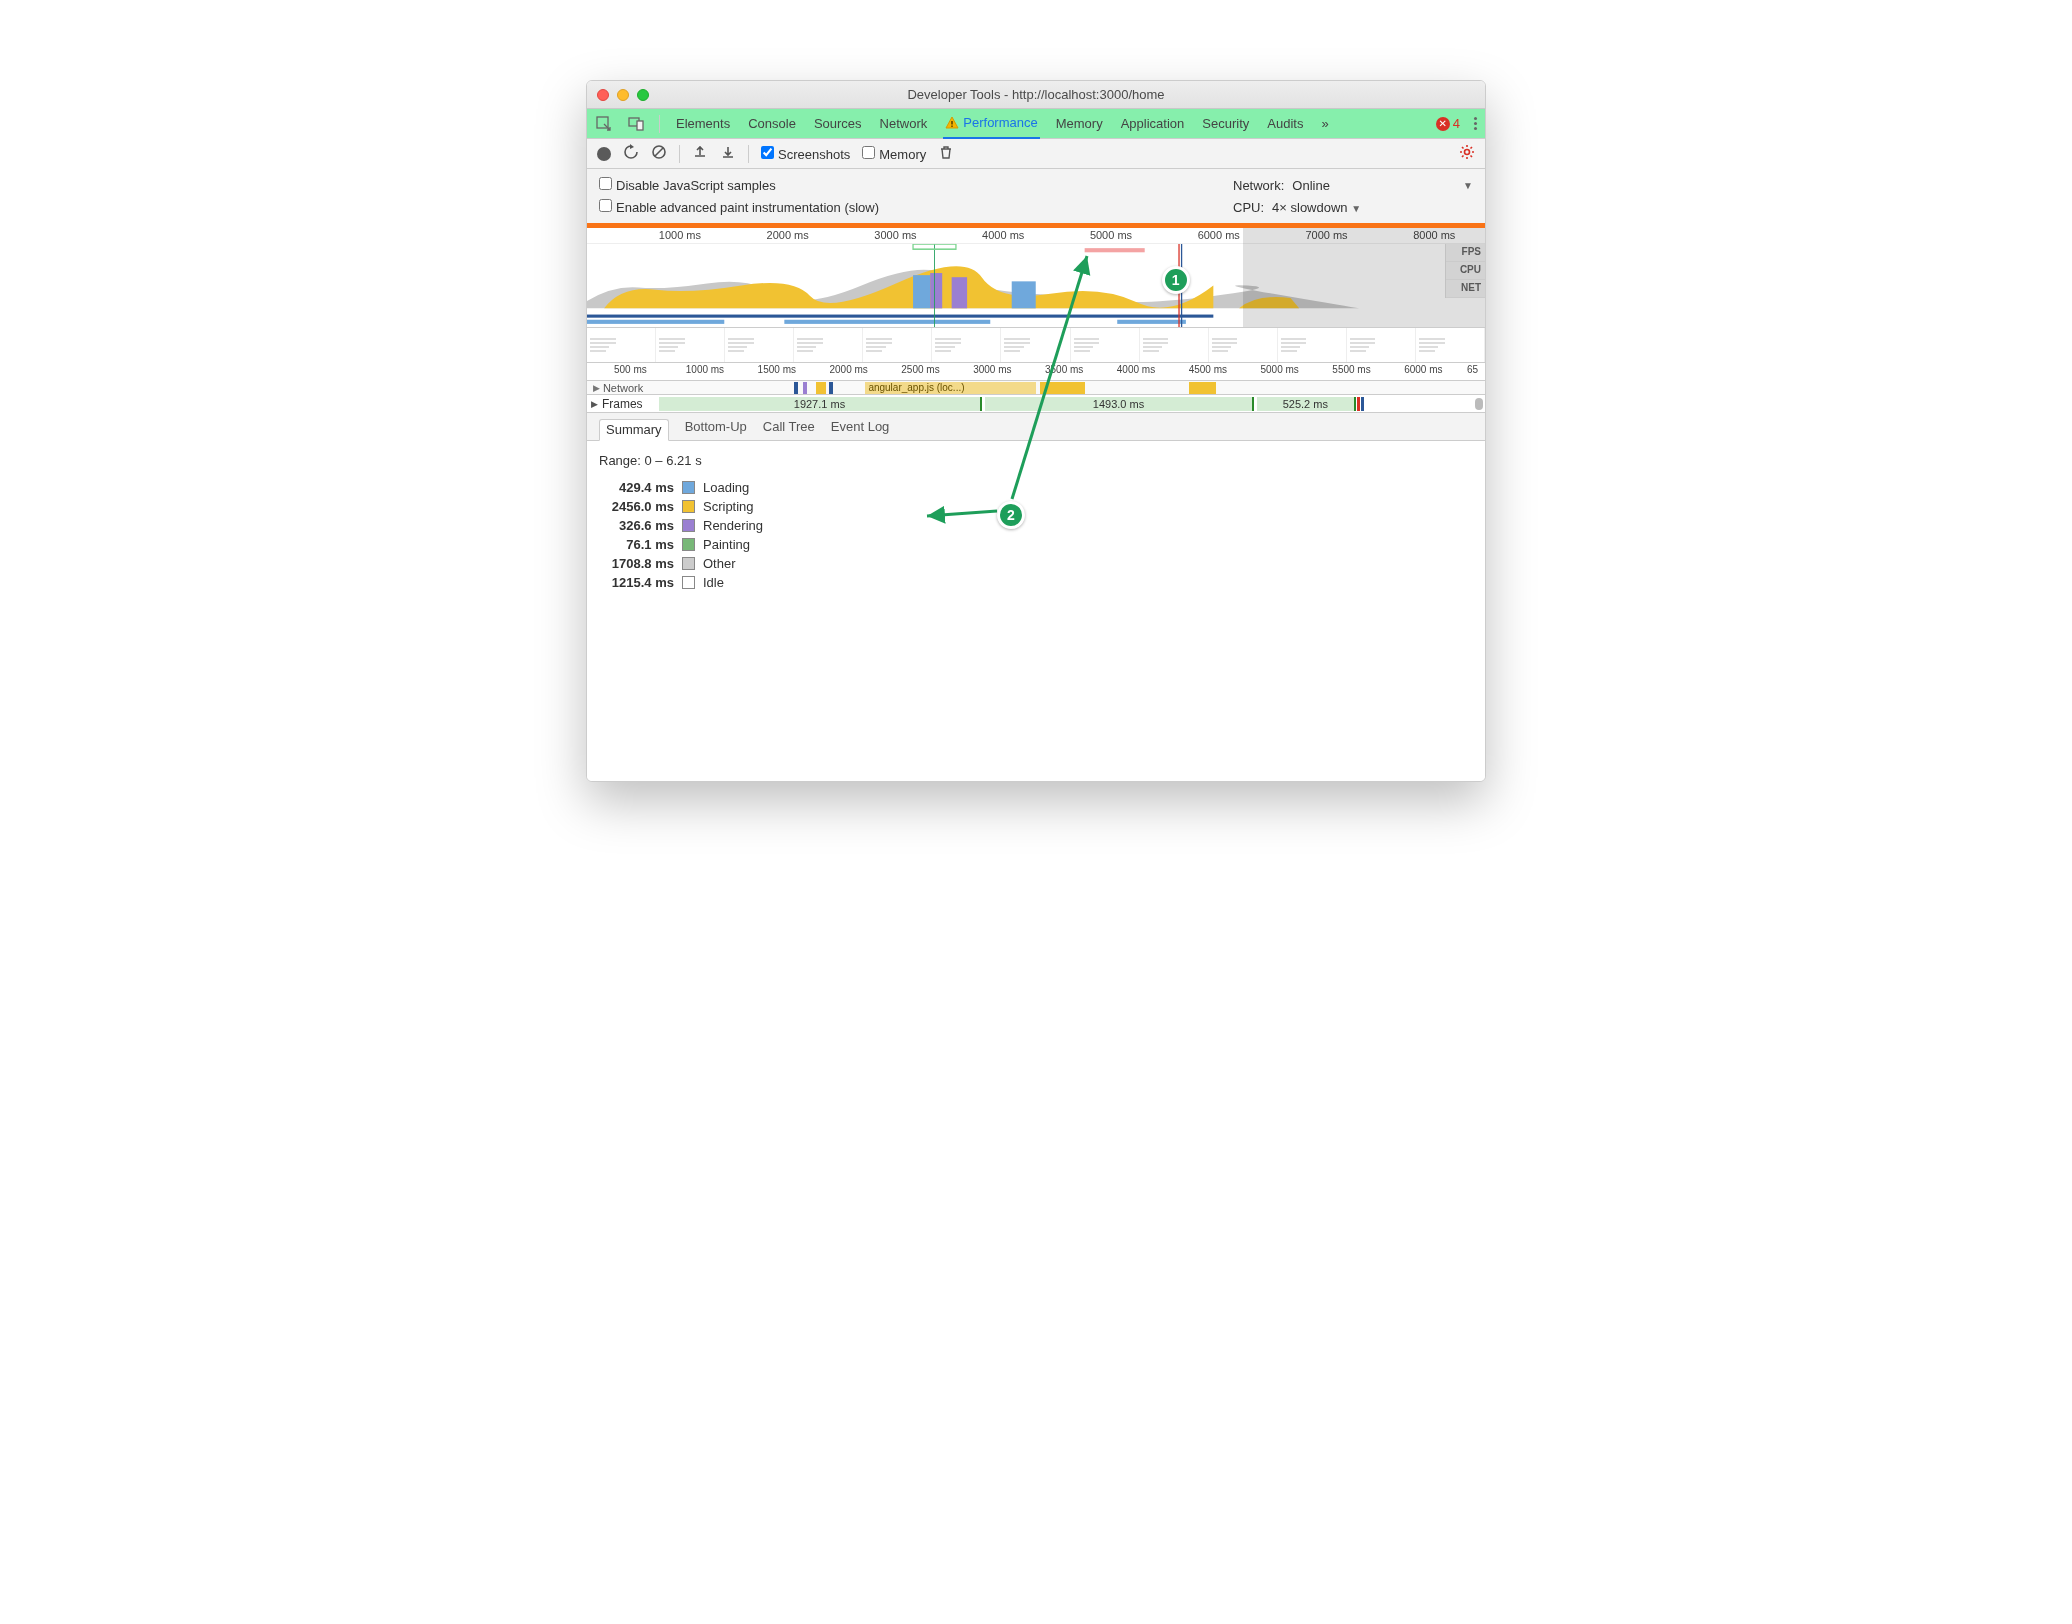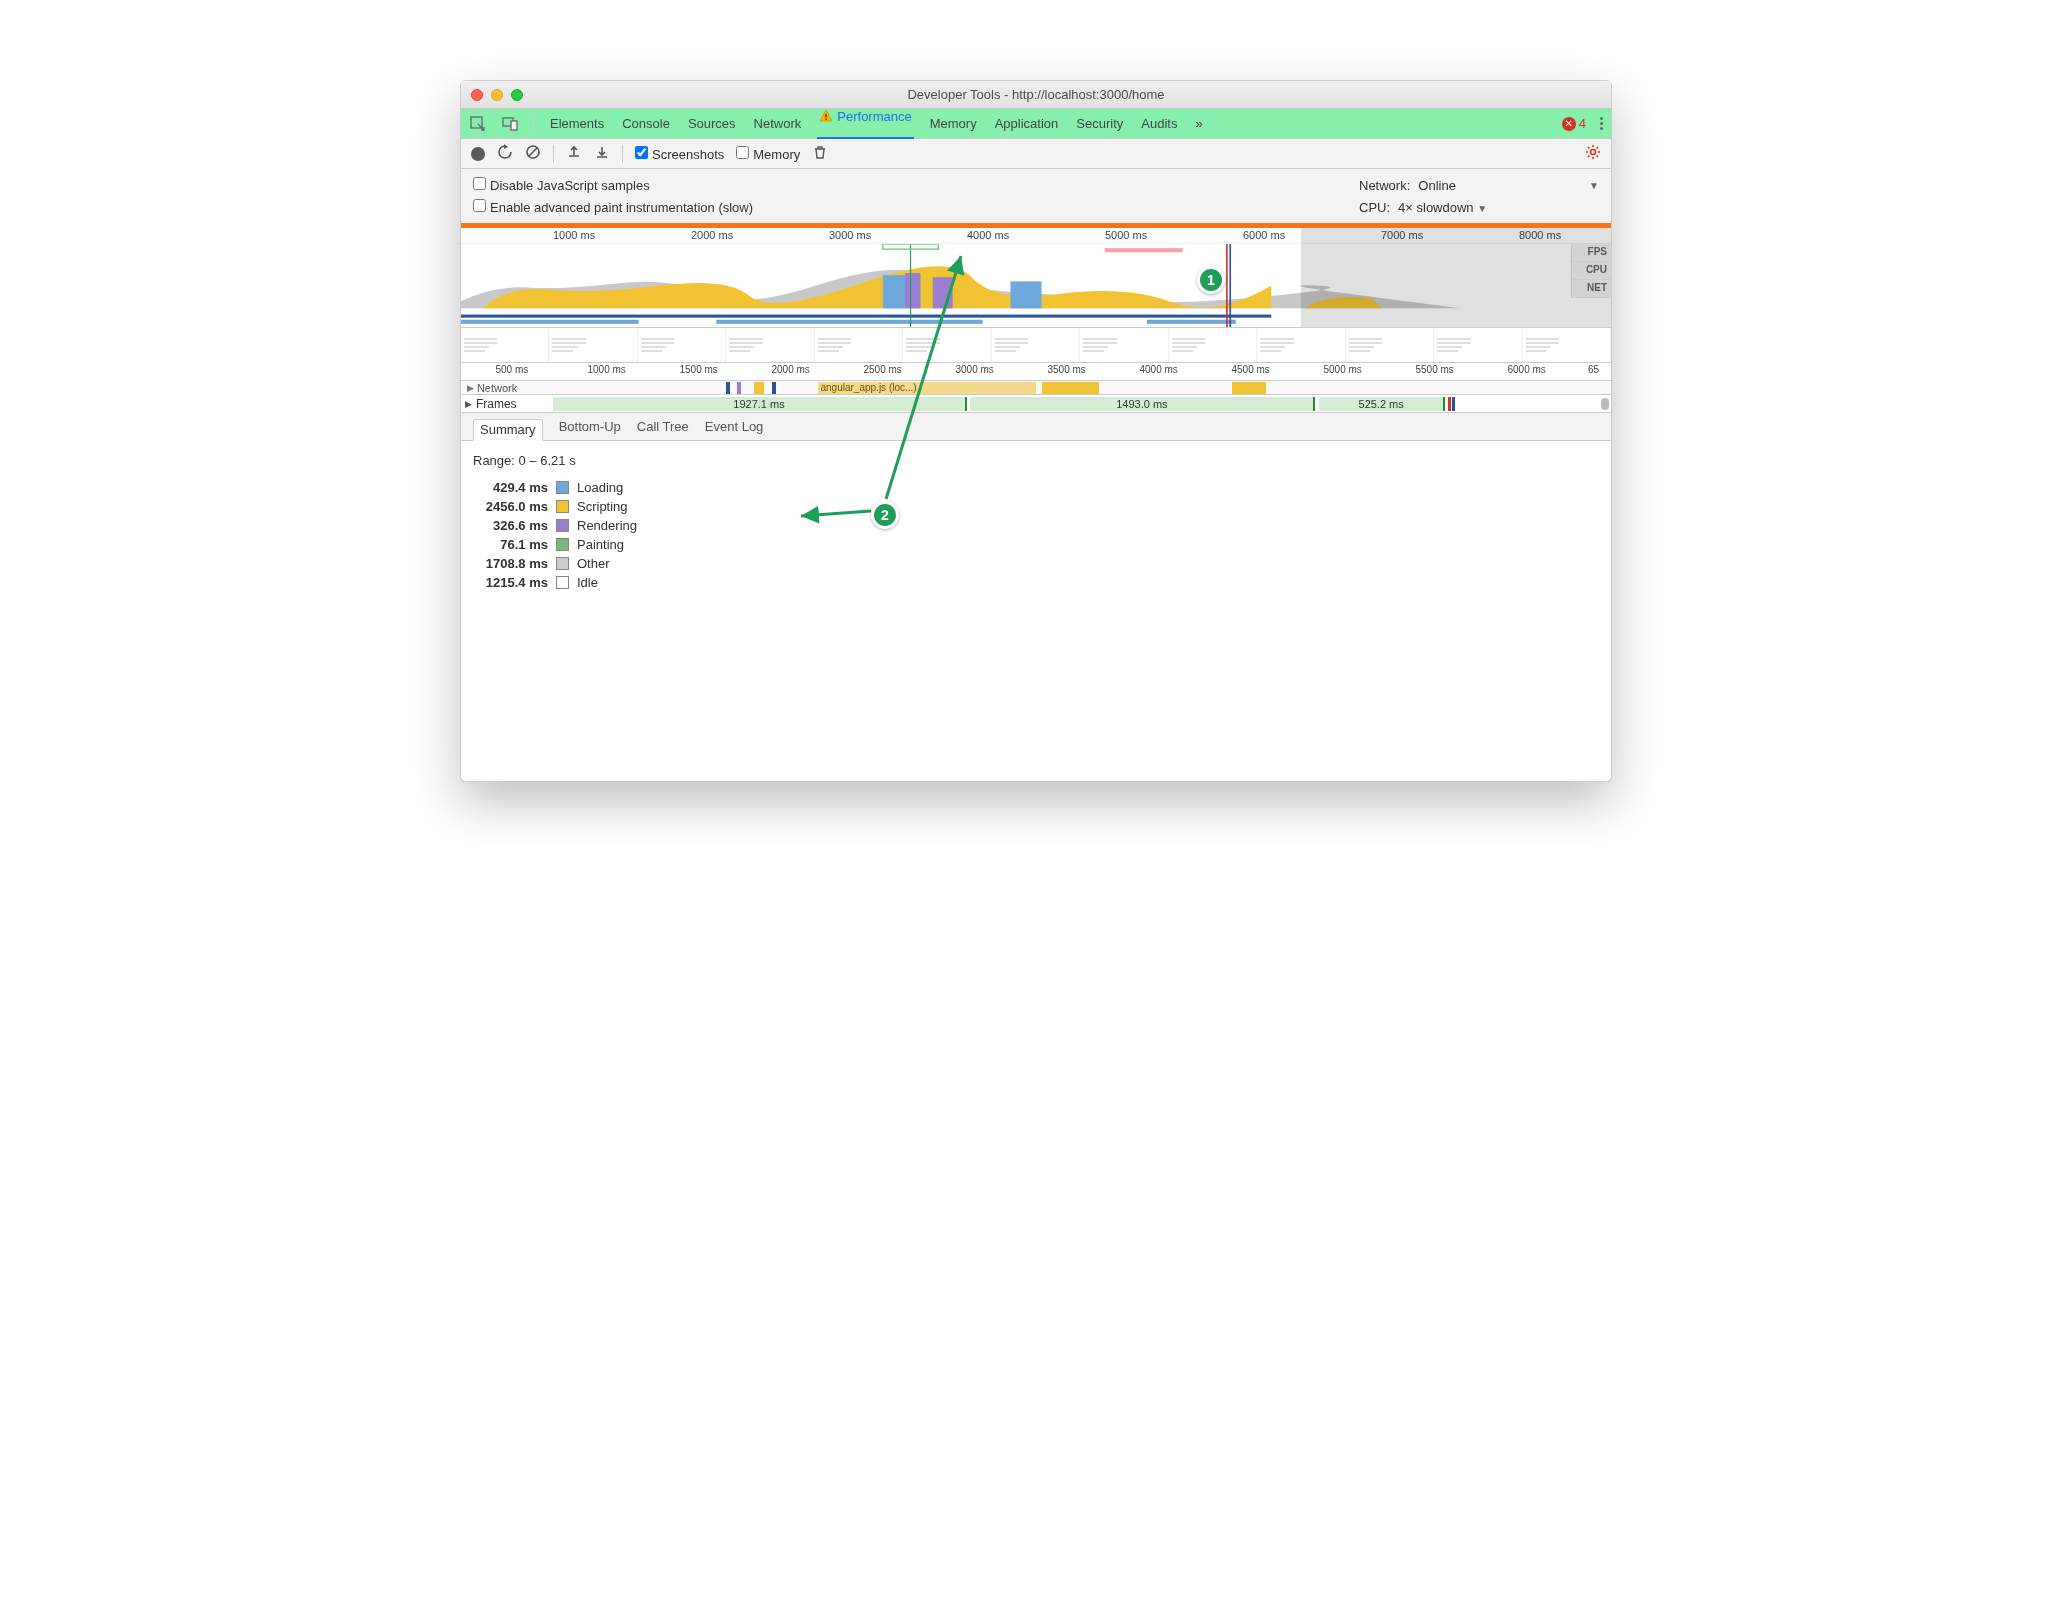--- a/index.html
+++ b/index.html
@@ -4,7 +4,7 @@
 <style>
   * { margin: 0; padding: 0; box-sizing: border-box; }
   body { font-family: -apple-system, "Helvetica Neue", Arial, sans-serif; background: #fff; }
-  .window { width: 1152px; margin: 80px auto; border: 1px solid #ccc; border-radius: 6px; box-shadow: 0 20px 50px rgba(0,0,0,0.25); background: #fff; overflow: hidden; }
+  .window { width: 900px; margin: 80px auto; border: 1px solid #ccc; border-radius: 6px; box-shadow: 0 20px 50px rgba(0,0,0,0.25); background: #fff; overflow: hidden; }
   .titlebar { background: linear-gradient(#eeeeee,#e2e2e2); height: 28px; display: flex; align-items: center; padding: 0 10px; border-bottom: 1px solid #c8c8c8; position: relative; }
   .tl-buttons { display: flex; gap: 8px; }
   .tl-btn { width: 12px; height: 12px; border-radius: 50%; }

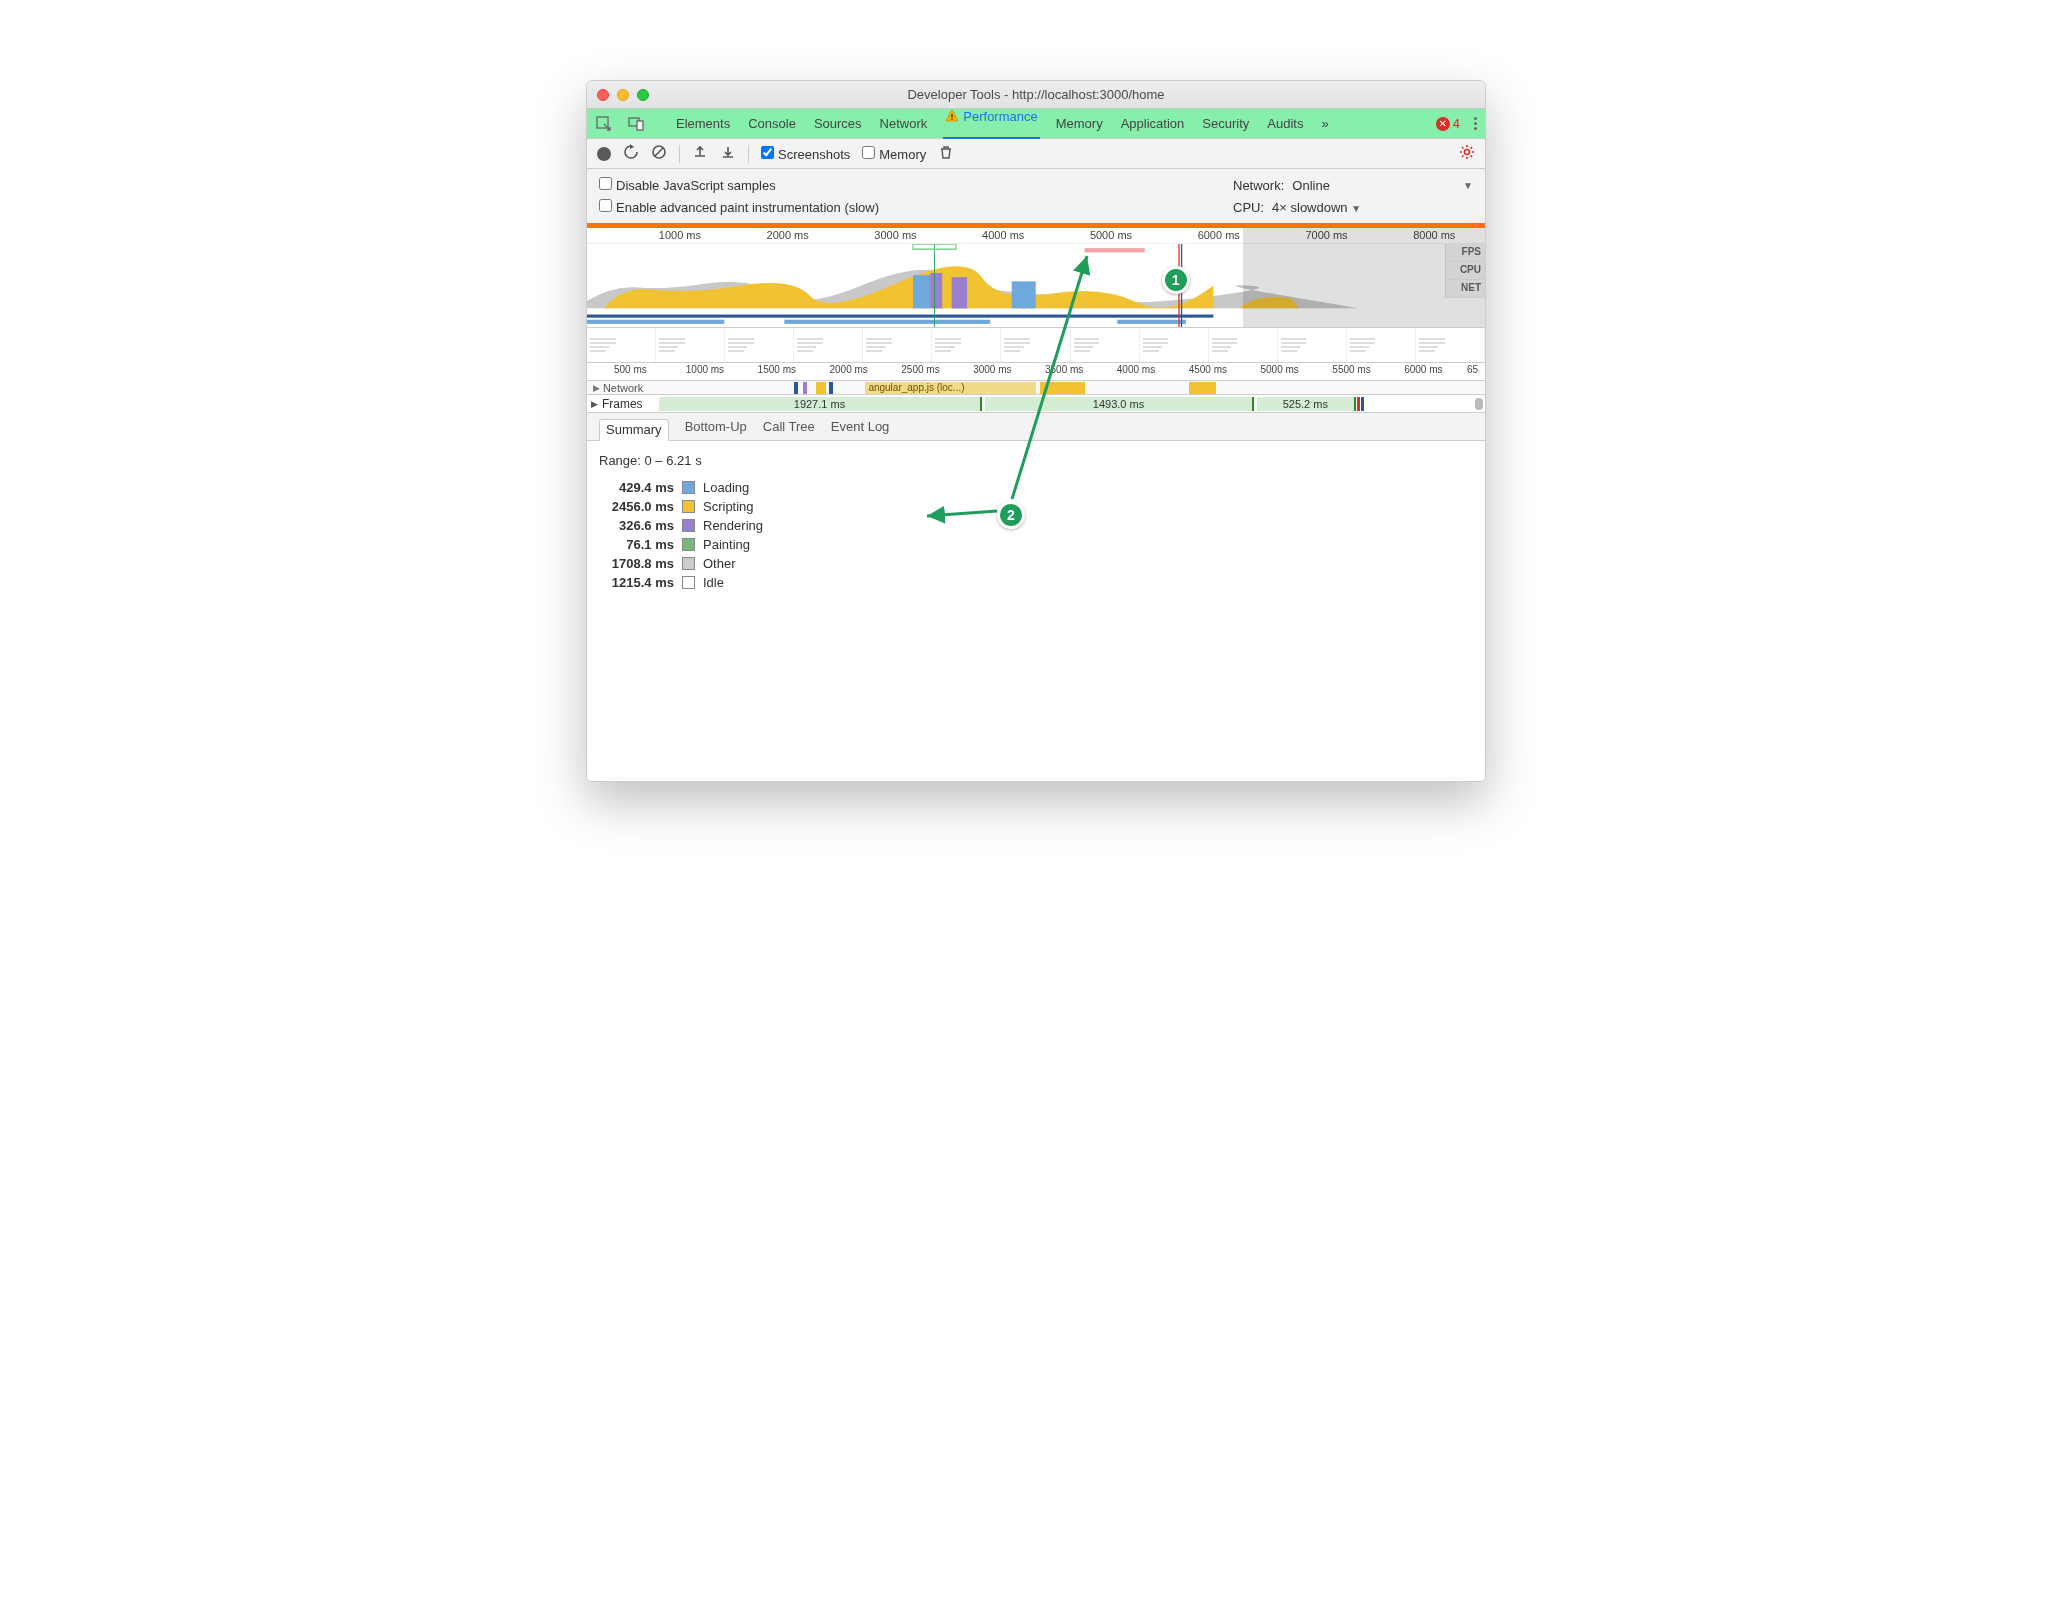--- a/index.html
+++ b/index.html
@@ -16,7 +16,7 @@
   .tabbar .icon-btn { width: 18px; height: 18px; display: inline-flex; align-items: center; justify-content: center; }
   .tabbar .tab { cursor: default; padding: 0 2px; height: 30px; display: flex; align-items: center; }
   .tabbar .tab.active { color: #1a73e8; border-bottom: 2px solid #1a73e8; font-weight: 400; }
-  .tabbar .warn { display: inline-flex; align-items: flex-start; gap: 4px; }
+  .tabbar .warn { display: inline-flex; align-items: center; gap: 4px; }
   .tabbar .spacer { flex: 1; }
   .err-badge { display: inline-flex; align-items: center; gap: 3px; color: #d93025; font-size: 13px; }
   .err-circle { width: 14px; height: 14px; background: #d93025; border-radius: 50%; display: inline-flex; align-items: center; justify-content: center; color: #fff; font-size: 10px; line-height: 1; }

